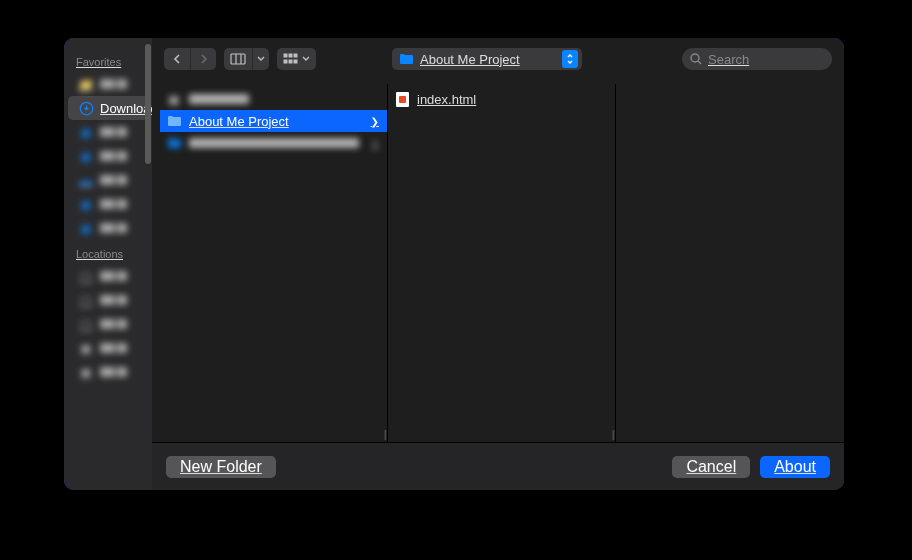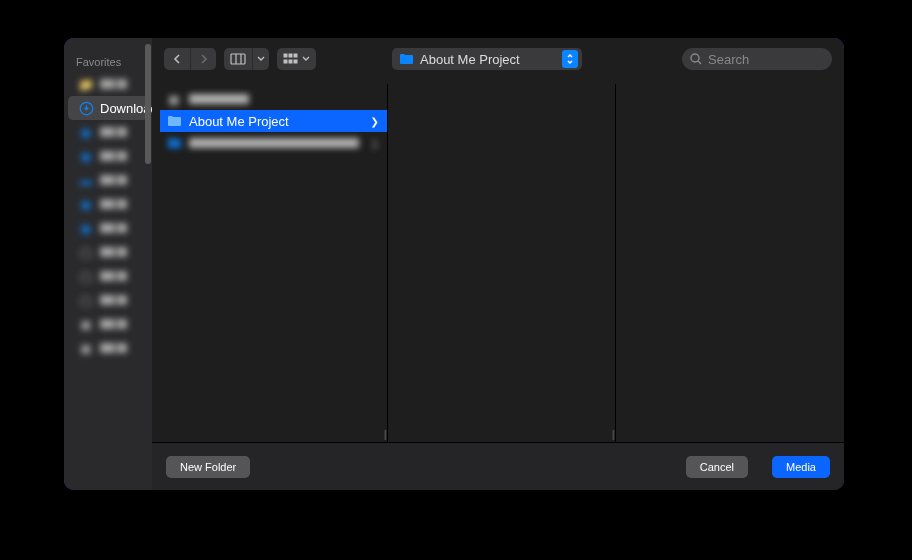--- a/index.html
+++ b/index.html
@@ -24,6 +24,7 @@
     display: flex;
     flex-direction: column;
     overflow: hidden;
+    text-decoration: underline;
   }
   .body-row {
     flex: 1;

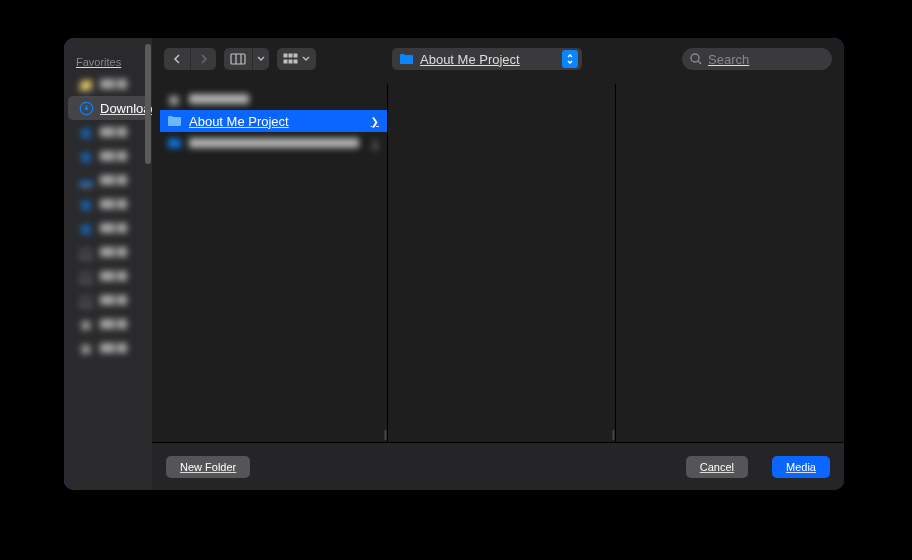--- a/index.html
+++ b/index.html
@@ -422,6 +422,15 @@
         </div>
 
         <div class="col">
+          <div class="row">
+            <span class="file-icon">
+              <svg width="13" height="15" viewBox="0 0 13 15">
+                  <rect x="0" y="0" width="13" height="15" rx="1" fill="#fff"></rect>
+                  <rect x="3" y="4" width="7" height="7" rx="1" fill="#e44d26"></rect>
+                </svg>
+            </span>
+            <span>index.html</span>
+          </div>
           <div class="col-handle">||</div>
         </div>
 

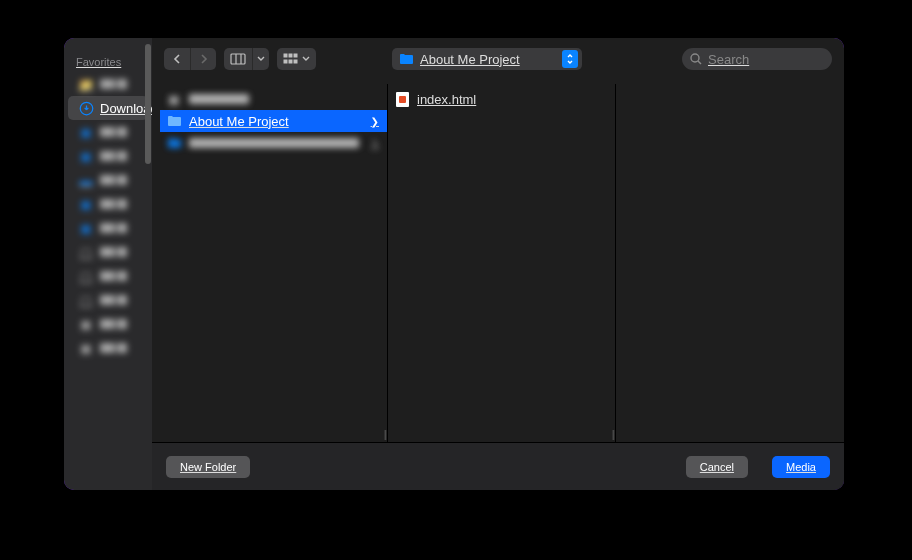--- a/index.html
+++ b/index.html
@@ -300,6 +300,7 @@
         <span class="fake-text"></span>
       </div>
 
+      <div class="section-header">Locations</div>
       <div class="sidebar-item blur">
         <span class="sidebar-icon">▢</span>
         <span class="fake-text w80"></span>

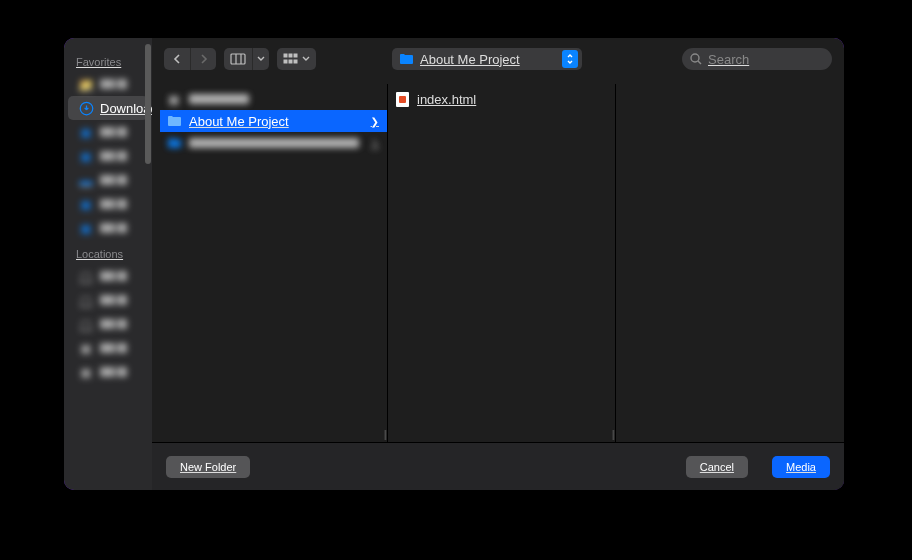--- a/index.html
+++ b/index.html
@@ -242,7 +242,7 @@
     height: 22px;
     padding: 0 14px;
     border-radius: 5px;
-    font-size: 11px;
+    font-size: 16px;
     cursor: default;
   }
   .btn.primary {

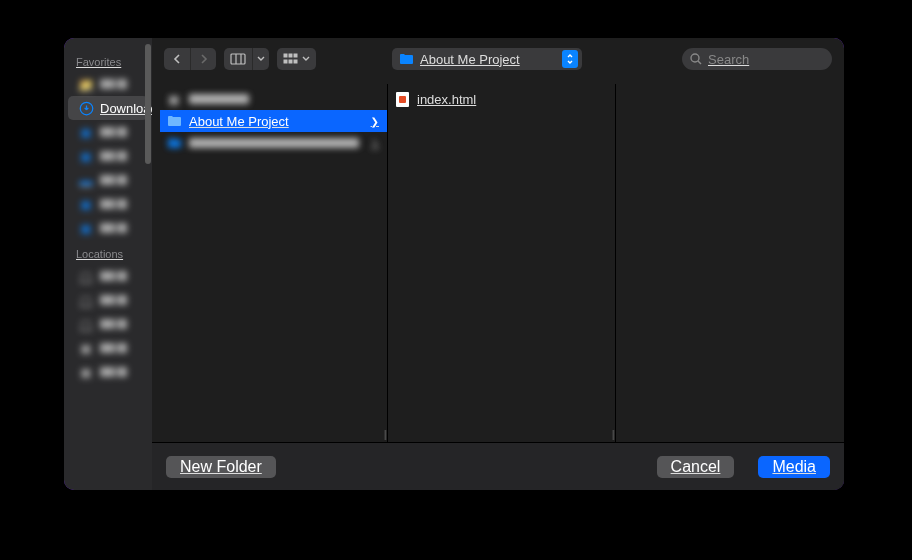--- a/index.html
+++ b/index.html
@@ -248,7 +248,7 @@
   .btn.primary {
     background: #0a66ff;
   }
-  .footer .right { margin-left: auto; display:flex; gap:24px; }
+  .footer .right { margin-left: auto; display:flex; gap:10px; }
 
   svg { display:block; }
 </style>

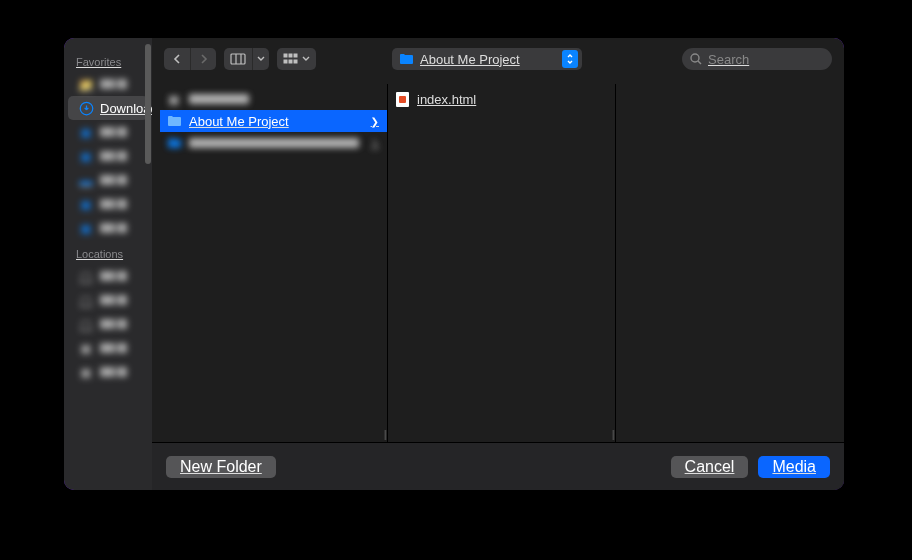--- a/index.html
+++ b/index.html
@@ -442,7 +442,7 @@
         <button class="btn">New Folder</button>
         <div class="right">
           <button class="btn">Cancel</button>
-          <button class="btn primary">Media</button>
+          <button class="btn primary">About</button>
         </div>
       </div>
 

